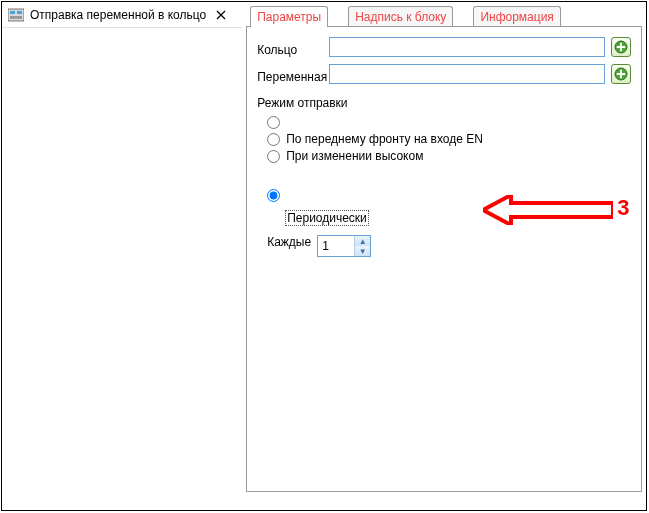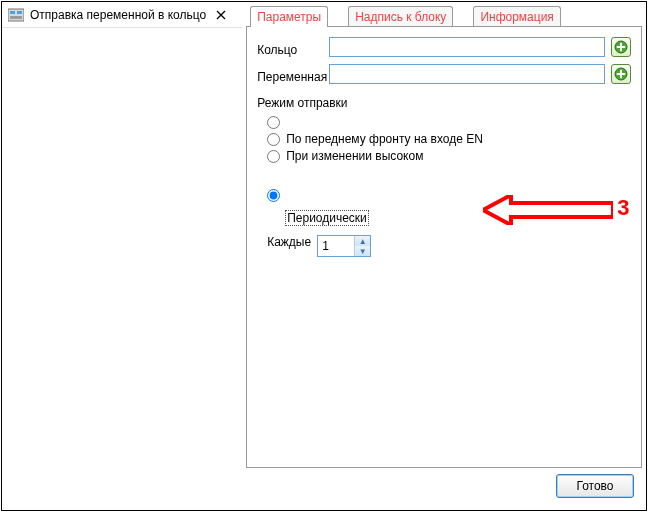--- a/index.html
+++ b/index.html
@@ -302,7 +302,6 @@
     </div>
 
     <div class="footer">
-      <button class="btn default">Готово</button>
     </div>
   </div>
 </div>

